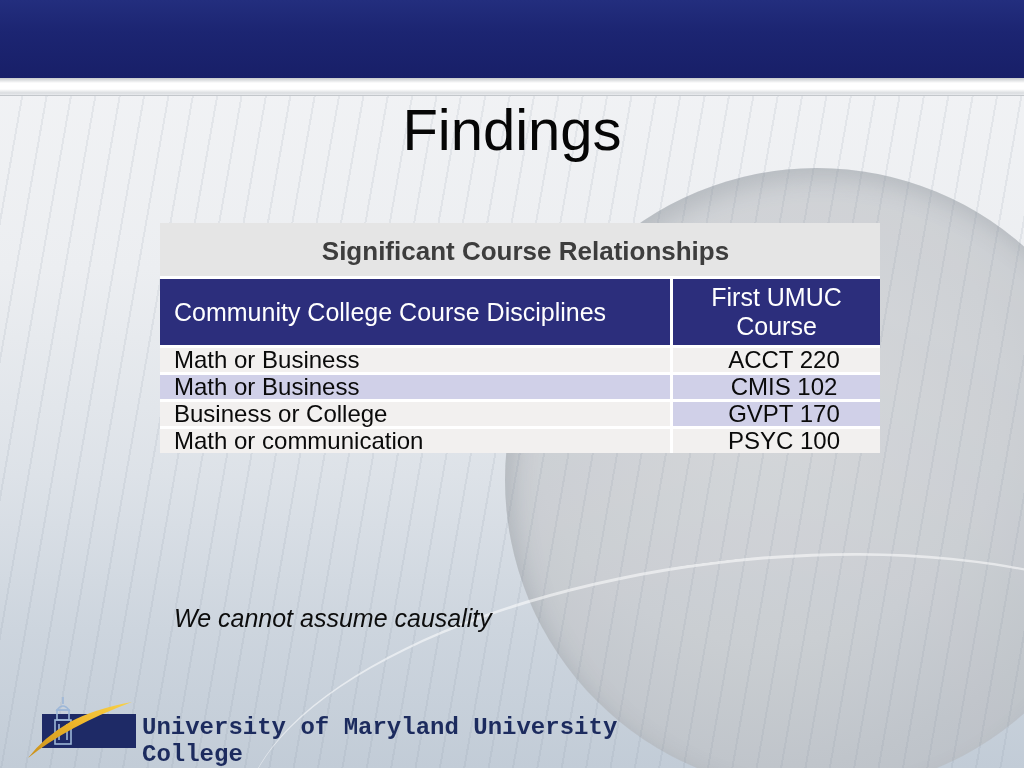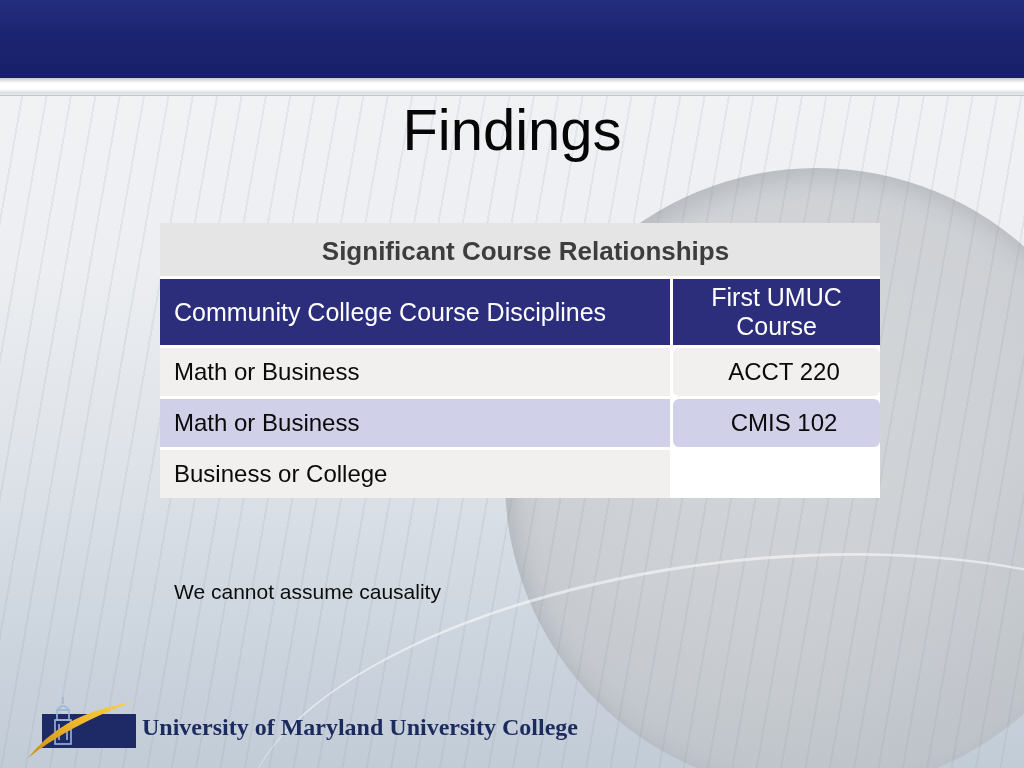--- a/index.html
+++ b/index.html
@@ -58,7 +58,7 @@
   .hcell.left{padding-left:14px;}
   .hcell.center{justify-content:center;text-align:center;padding:4px 10px;min-height:58px;}
   .dcell{
-    background:#f2f0ef;color:#0a0a0a;font-size:24px;height:48px;
+    background:#f2f0ef;color:#0a0a0a;font-size:24px;height:24px;
     display:flex;align-items:center;
   }
   .dcell.left{padding-left:14px;}

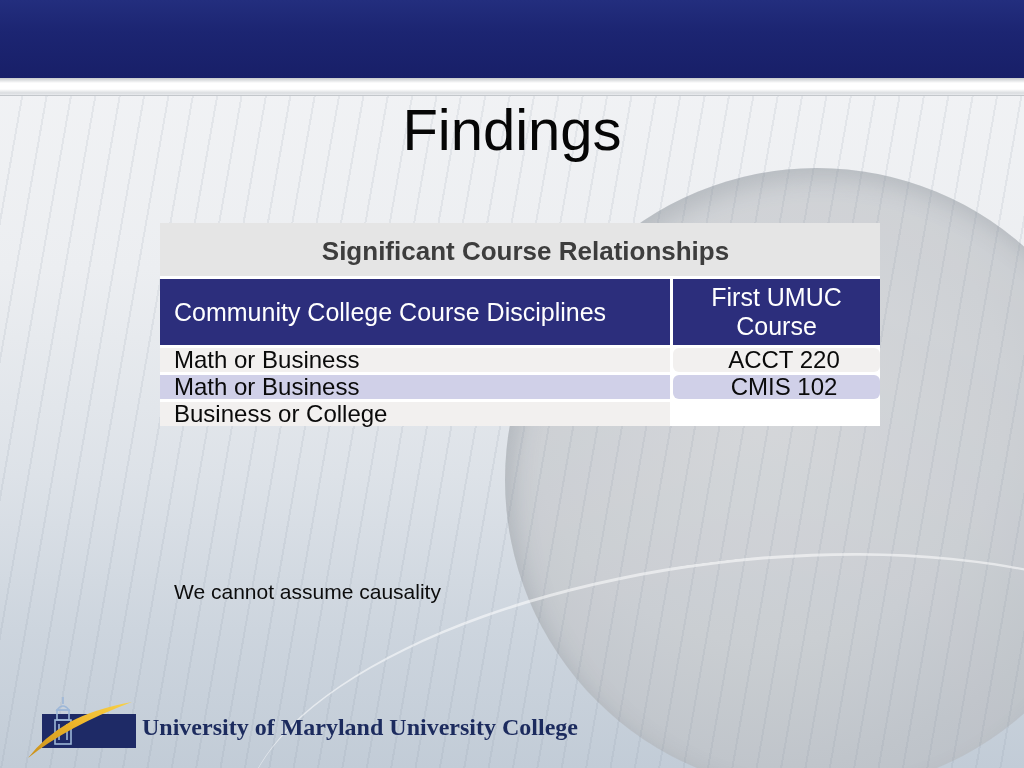--- a/index.html
+++ b/index.html
@@ -62,7 +62,7 @@
     display:flex;align-items:center;
   }
   .dcell.left{padding-left:14px;}
-  .dcell.center{justify-content:center;padding-left:15px;border-radius:6px;}
+  .dcell.center{justify-content:center;padding-left:15px;}
   .dcell.alt{background:#d0d0e8;}
   
   .note{

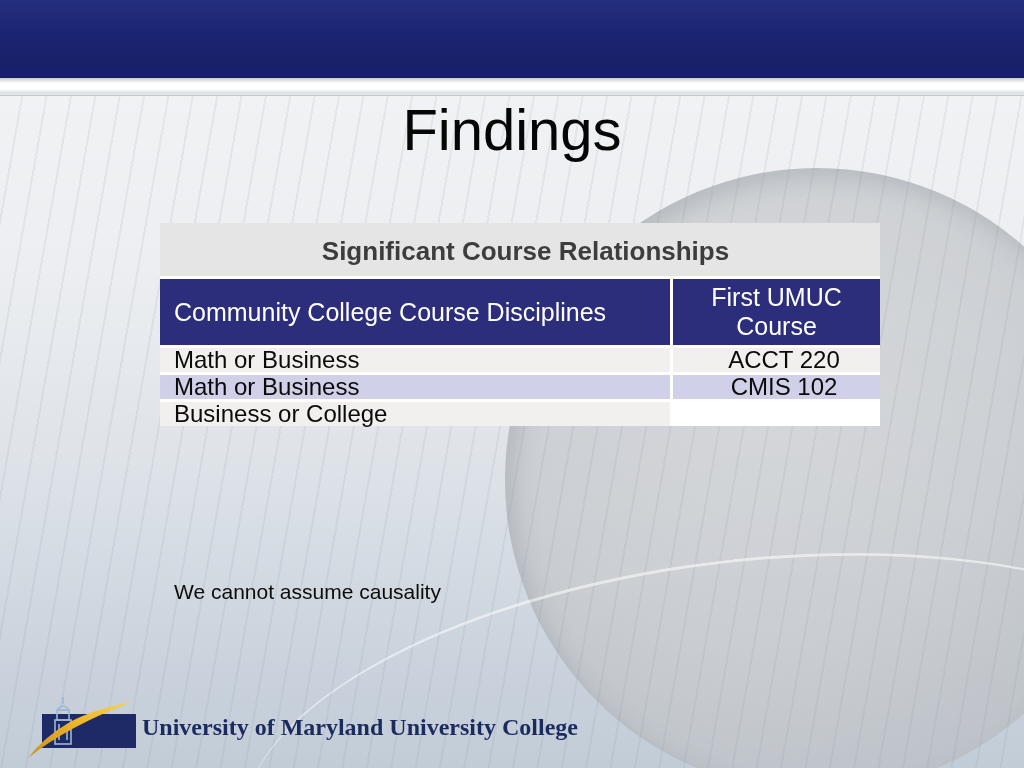--- a/index.html
+++ b/index.html
@@ -103,6 +103,7 @@
 
     <div class="dcell left">Business or College</div>
 
+    <div class="dcell center alt">GVPT 170</div>
 
   </div>
   </div>

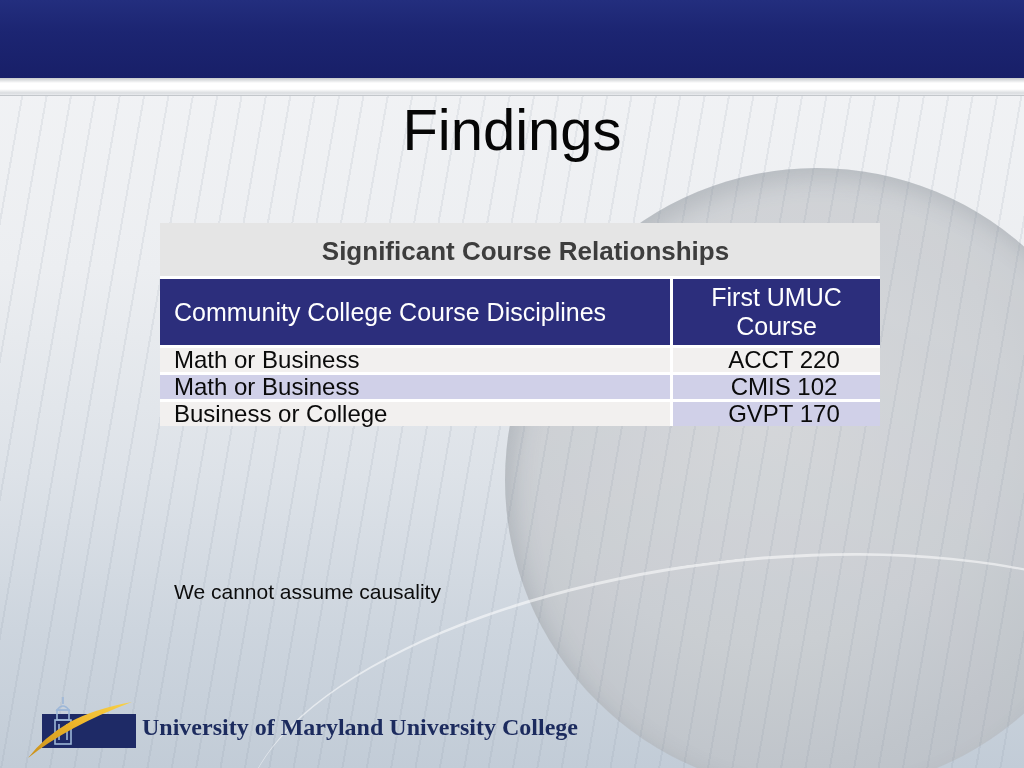--- a/index.html
+++ b/index.html
@@ -105,6 +105,7 @@
 
     <div class="dcell center alt">GVPT 170</div>
 
+    <div class="dcell left">Math or communication</div>
   </div>
   </div>
 

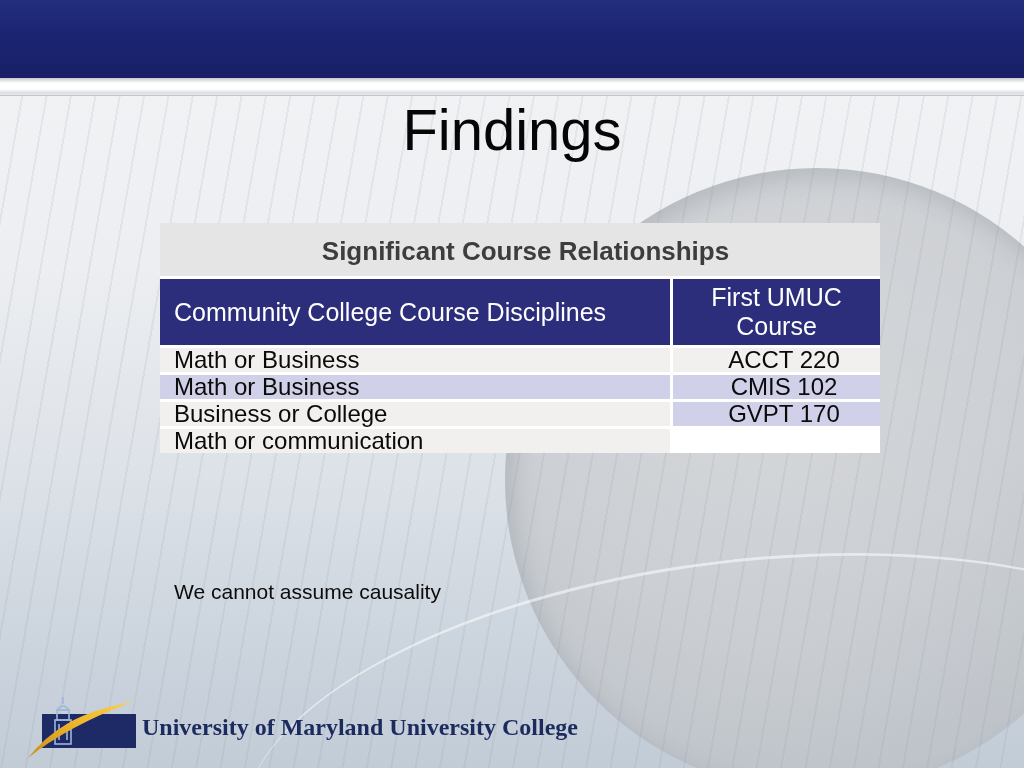--- a/index.html
+++ b/index.html
@@ -106,6 +106,7 @@
     <div class="dcell center alt">GVPT 170</div>
 
     <div class="dcell left">Math or communication</div>
+    <div class="dcell center">PSYC 100</div>
   </div>
   </div>
 

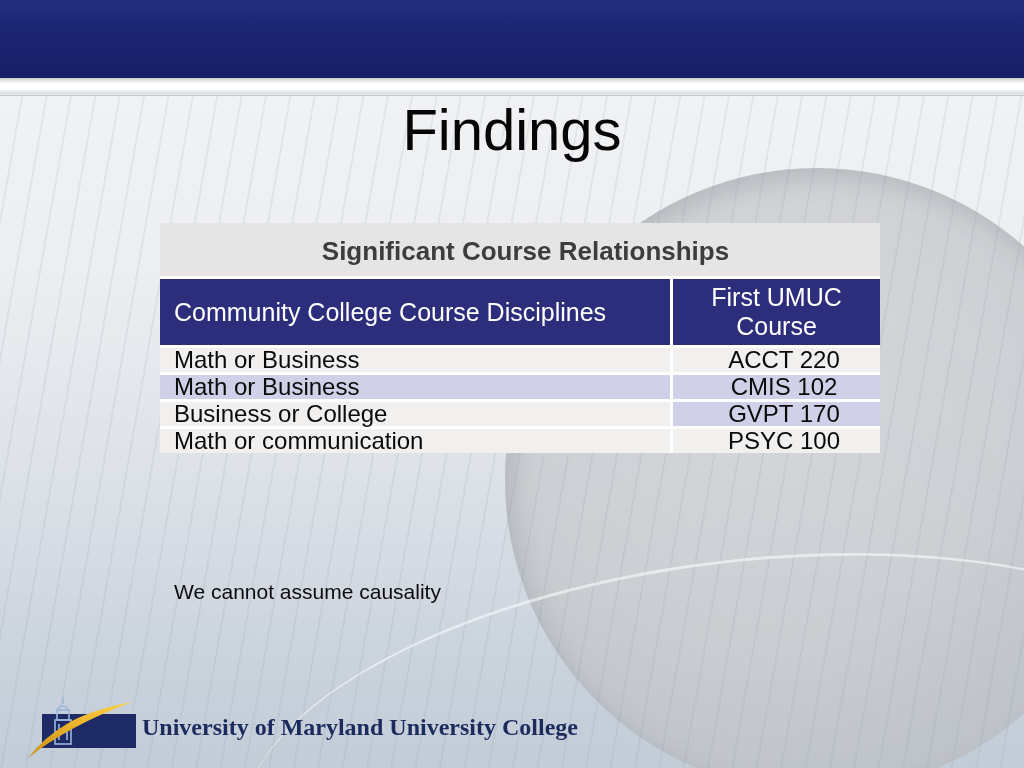--- a/index.html
+++ b/index.html
@@ -66,7 +66,7 @@
   .dcell.alt{background:#d0d0e8;}
   
   .note{
-    position:absolute;left:174px;top:580px;font-size:21px;color:#0c0c0c;
+    position:absolute;left:174px;top:604px;font-size:25px;color:#0c0c0c;font-style:italic;
   }
   
   .logo-mark{position:absolute;left:26px;top:694px;width:116px;height:68px;}

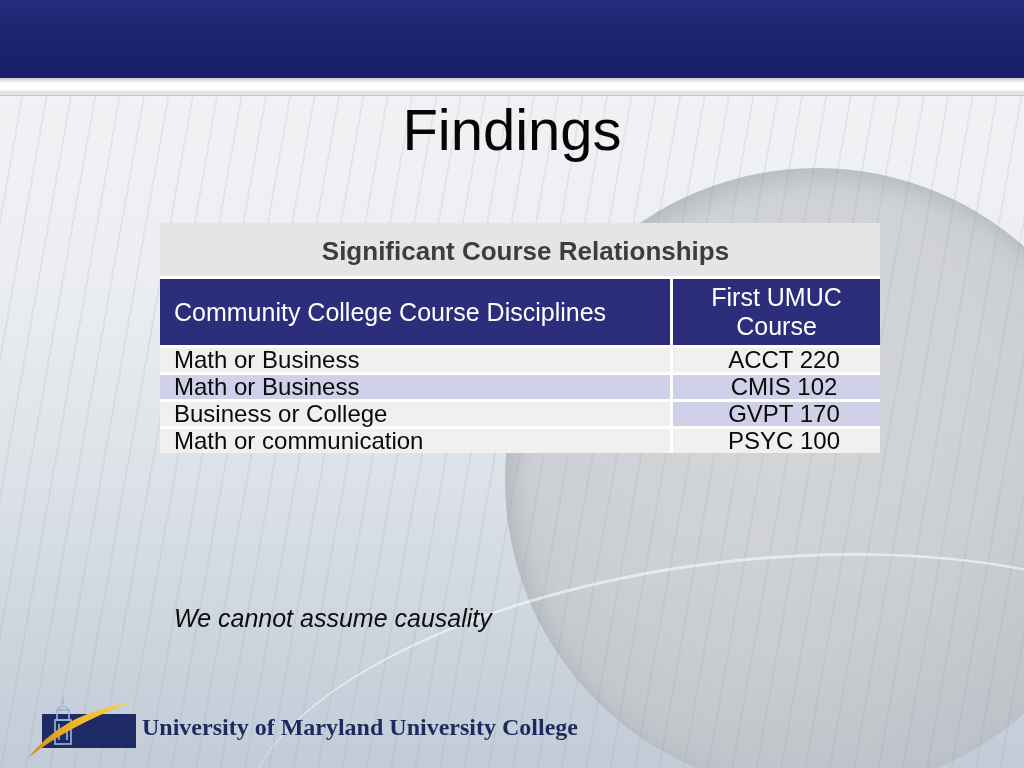--- a/index.html
+++ b/index.html
@@ -72,7 +72,7 @@
   .logo-mark{position:absolute;left:26px;top:694px;width:116px;height:68px;}
   .logo-text{
     position:absolute;left:142px;top:714px;width:520px;
-    font-family:Liberation Serif, serif;font-weight:600;font-size:24px;color:#1c2b5e;
+    font-family:Liberation Mono, monospace;font-weight:600;font-size:24px;color:#1c2b5e;
   }
 </style>
 </head>

